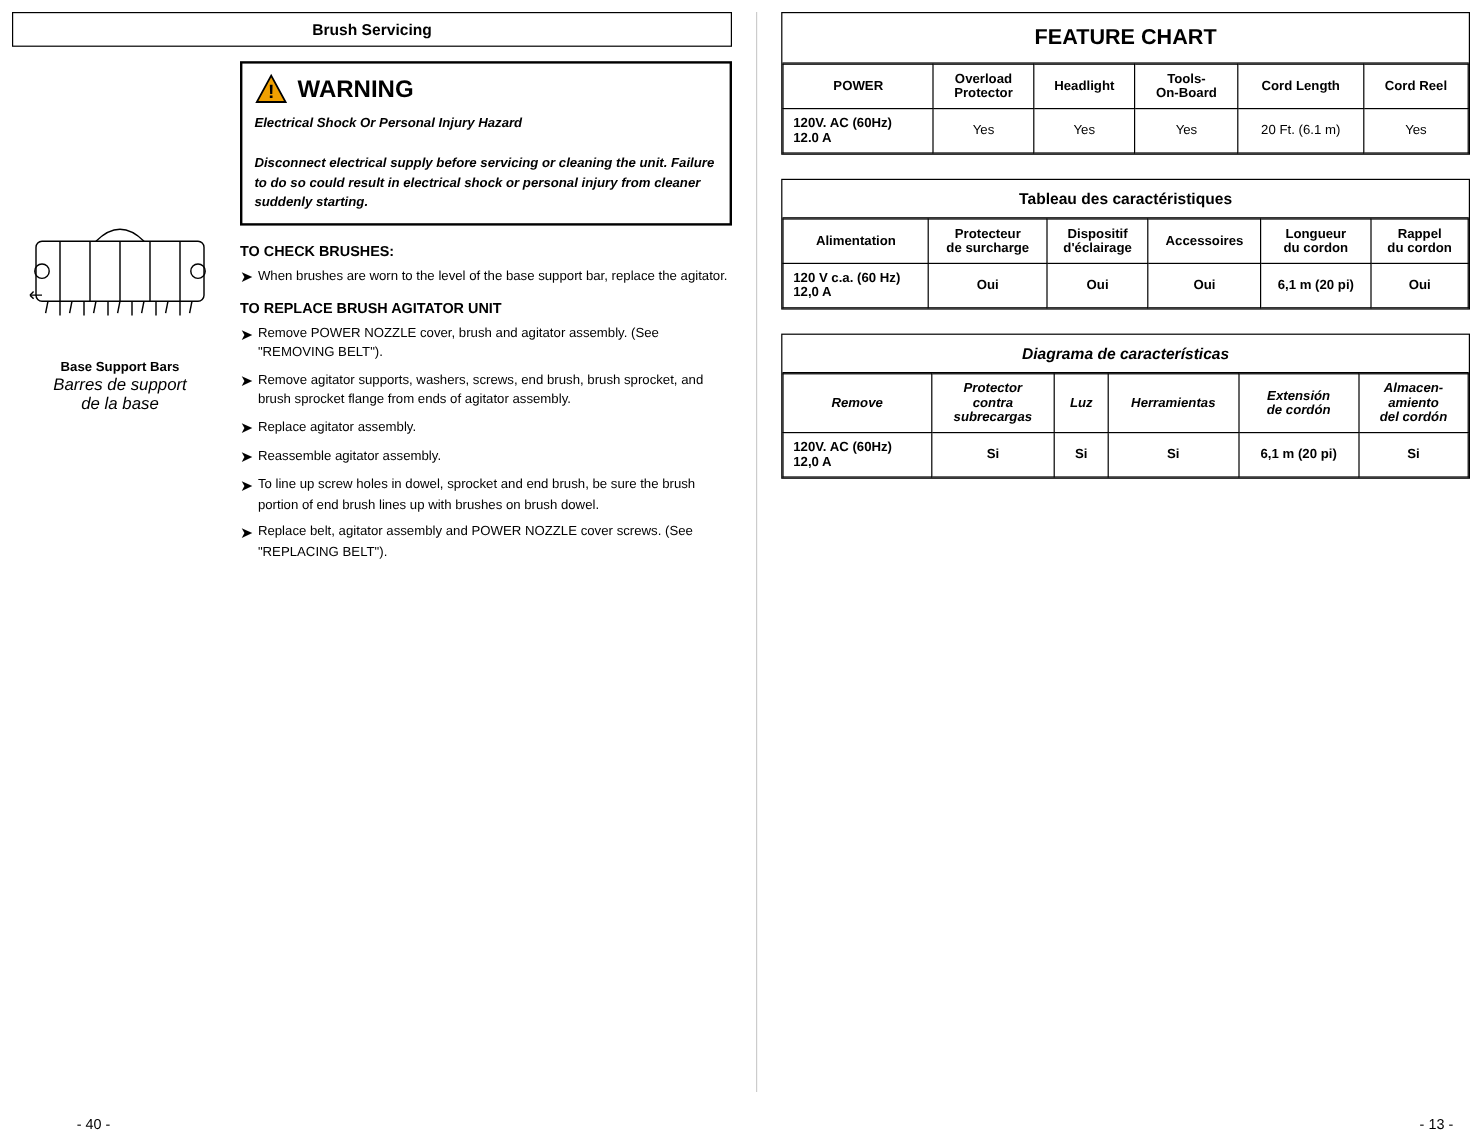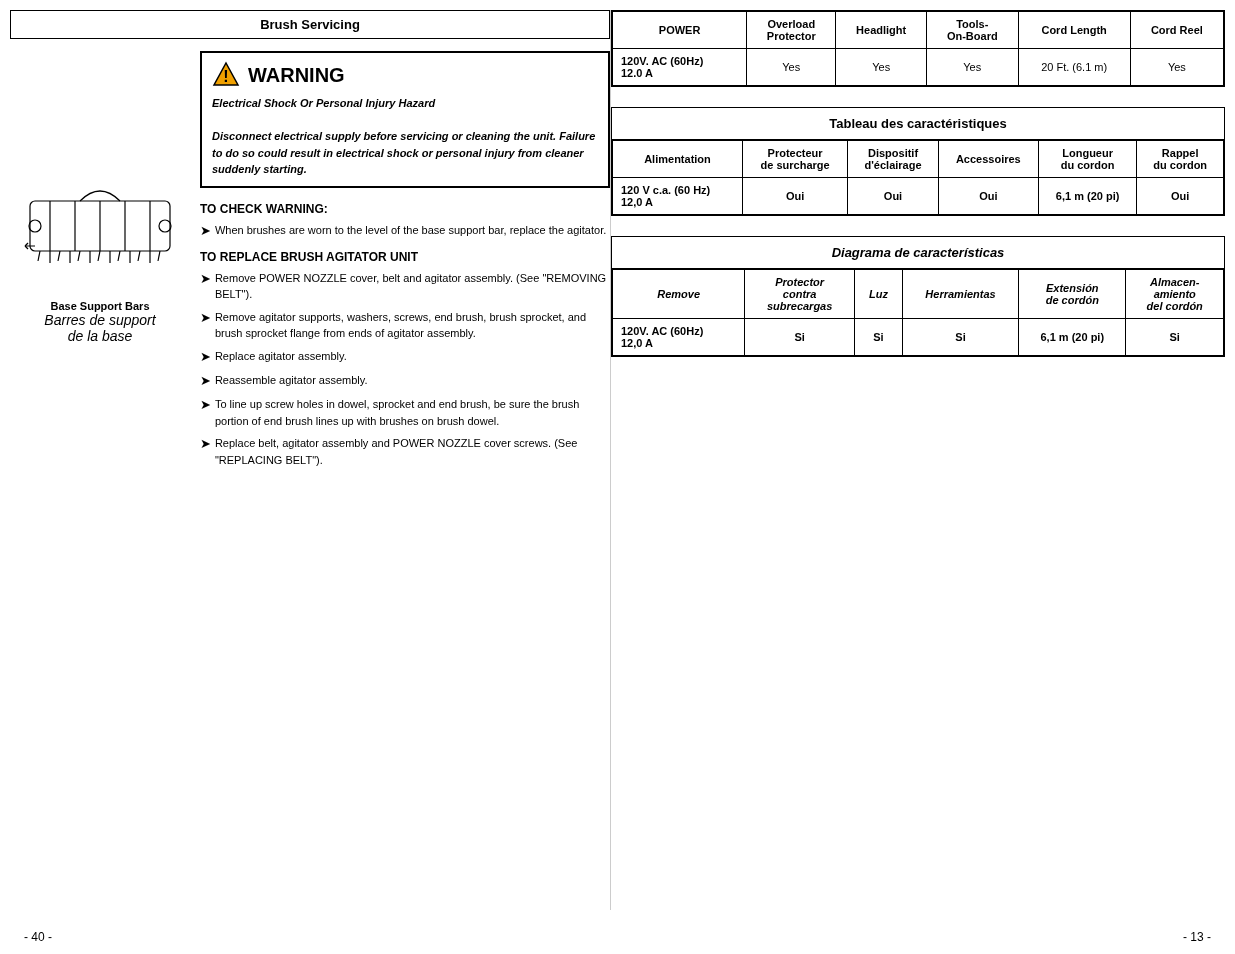--- a/index.html
+++ b/index.html
@@ -17,6 +17,7 @@
       display: flex;
       flex: 1;
       padding: 10px;
+      gap: 20px;
     }
     
     .left-panel {

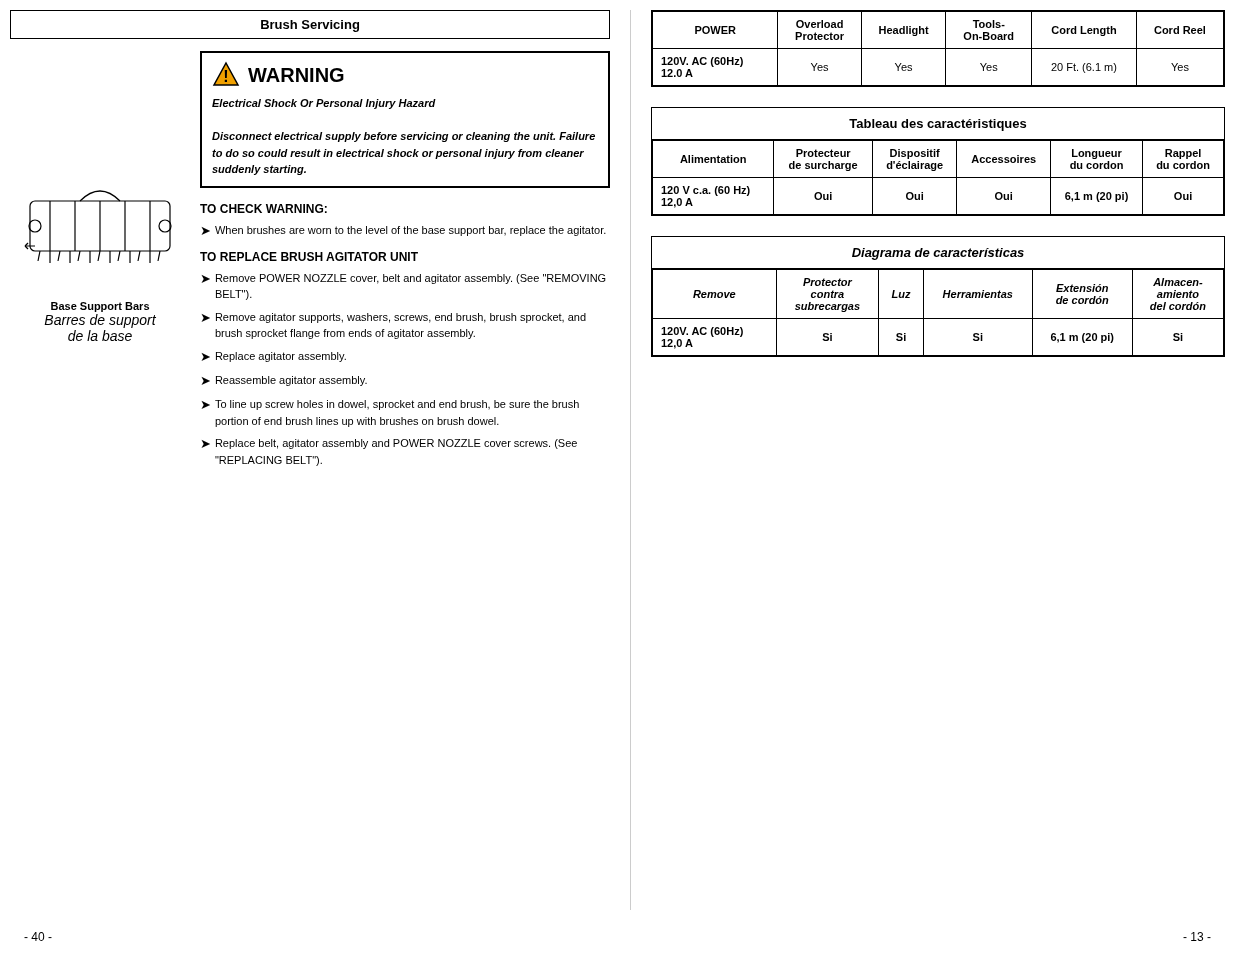--- a/index.html
+++ b/index.html
@@ -314,6 +314,7 @@
   <div class="right-panel">
 
     <div class="feature-chart-section">
+      <div class="feature-chart-title">FEATURE CHART</div>
       <table class="feature-table">
         <thead>
           <tr>

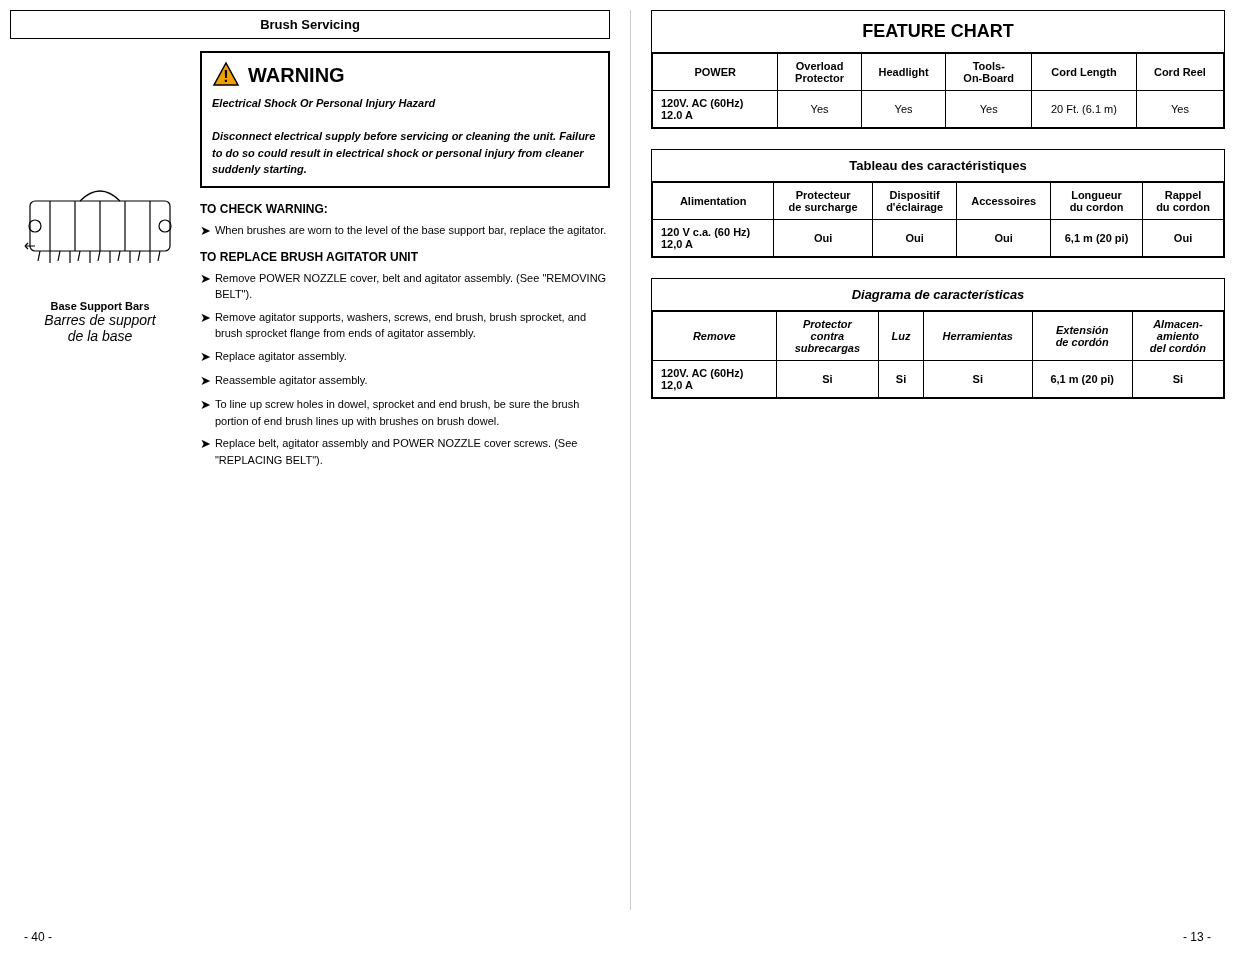--- a/index.html
+++ b/index.html
@@ -274,7 +274,7 @@
           </div>
         </div>
 
-        <div class="section-title">TO CHECK WARNING:</div>
+        <div class="section-title">TO CHECK BRUSHES:</div>
         <div class="bullet-item">
           <span class="bullet-arrow">➤</span>
           <span class="bullet-text">When brushes are worn to the level of the base support bar, replace the agitator.</span>

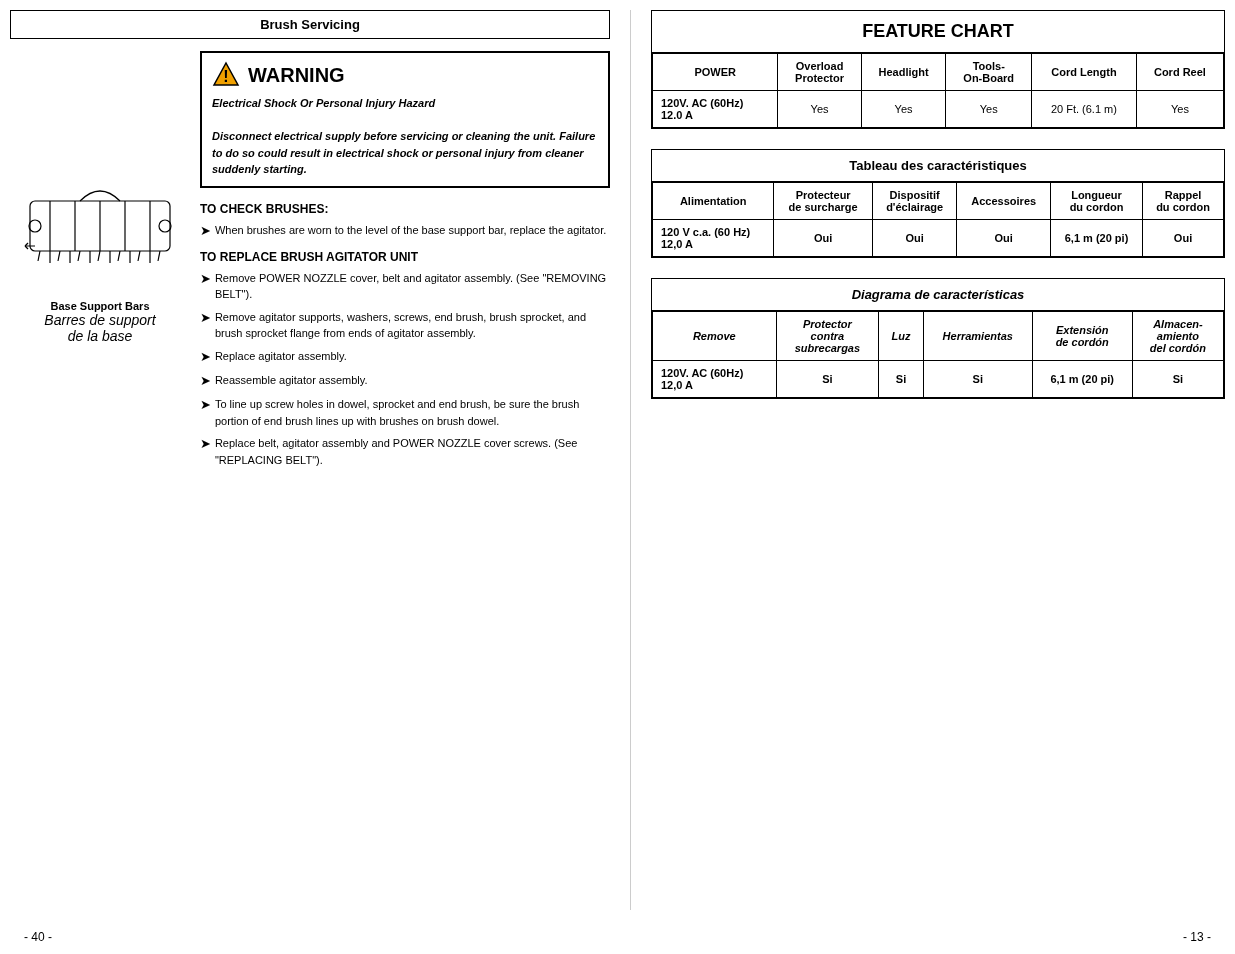--- a/index.html
+++ b/index.html
@@ -283,7 +283,7 @@
         <div class="section-title">TO REPLACE BRUSH AGITATOR UNIT</div>
         <div class="bullet-item">
           <span class="bullet-arrow">➤</span>
-          <span class="bullet-text">Remove POWER NOZZLE cover, belt and agitator assembly.  (See "REMOVING BELT").</span>
+          <span class="bullet-text">Remove POWER NOZZLE cover, brush and agitator assembly.  (See "REMOVING BELT").</span>
         </div>
         <div class="bullet-item">
           <span class="bullet-arrow">➤</span>

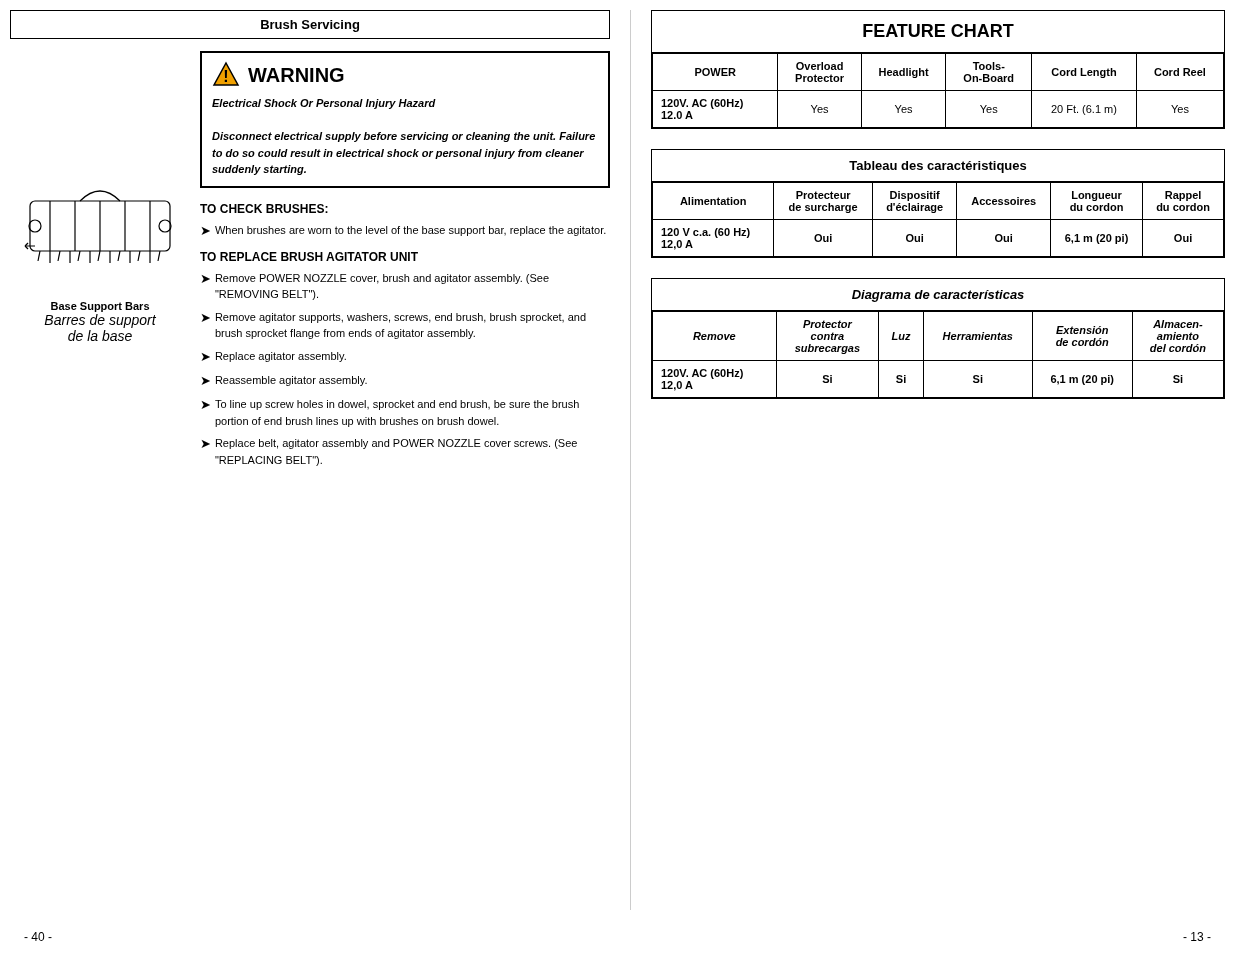--- a/index.html
+++ b/index.html
@@ -178,6 +178,7 @@
       padding: 10px 24px;
       font-size: 12px;
       border-top: none;
+      margin-left: 40px;
     }
     .footer-left, .footer-right {
       font-size: 12px;

